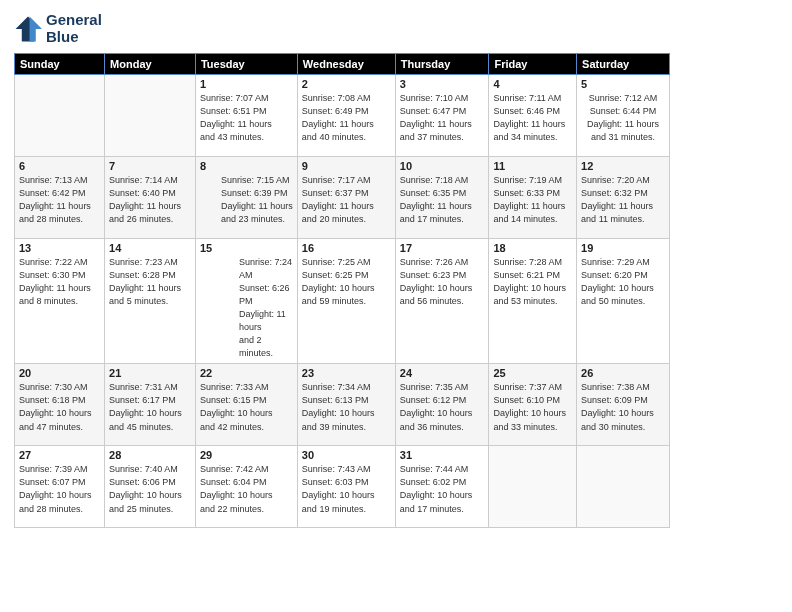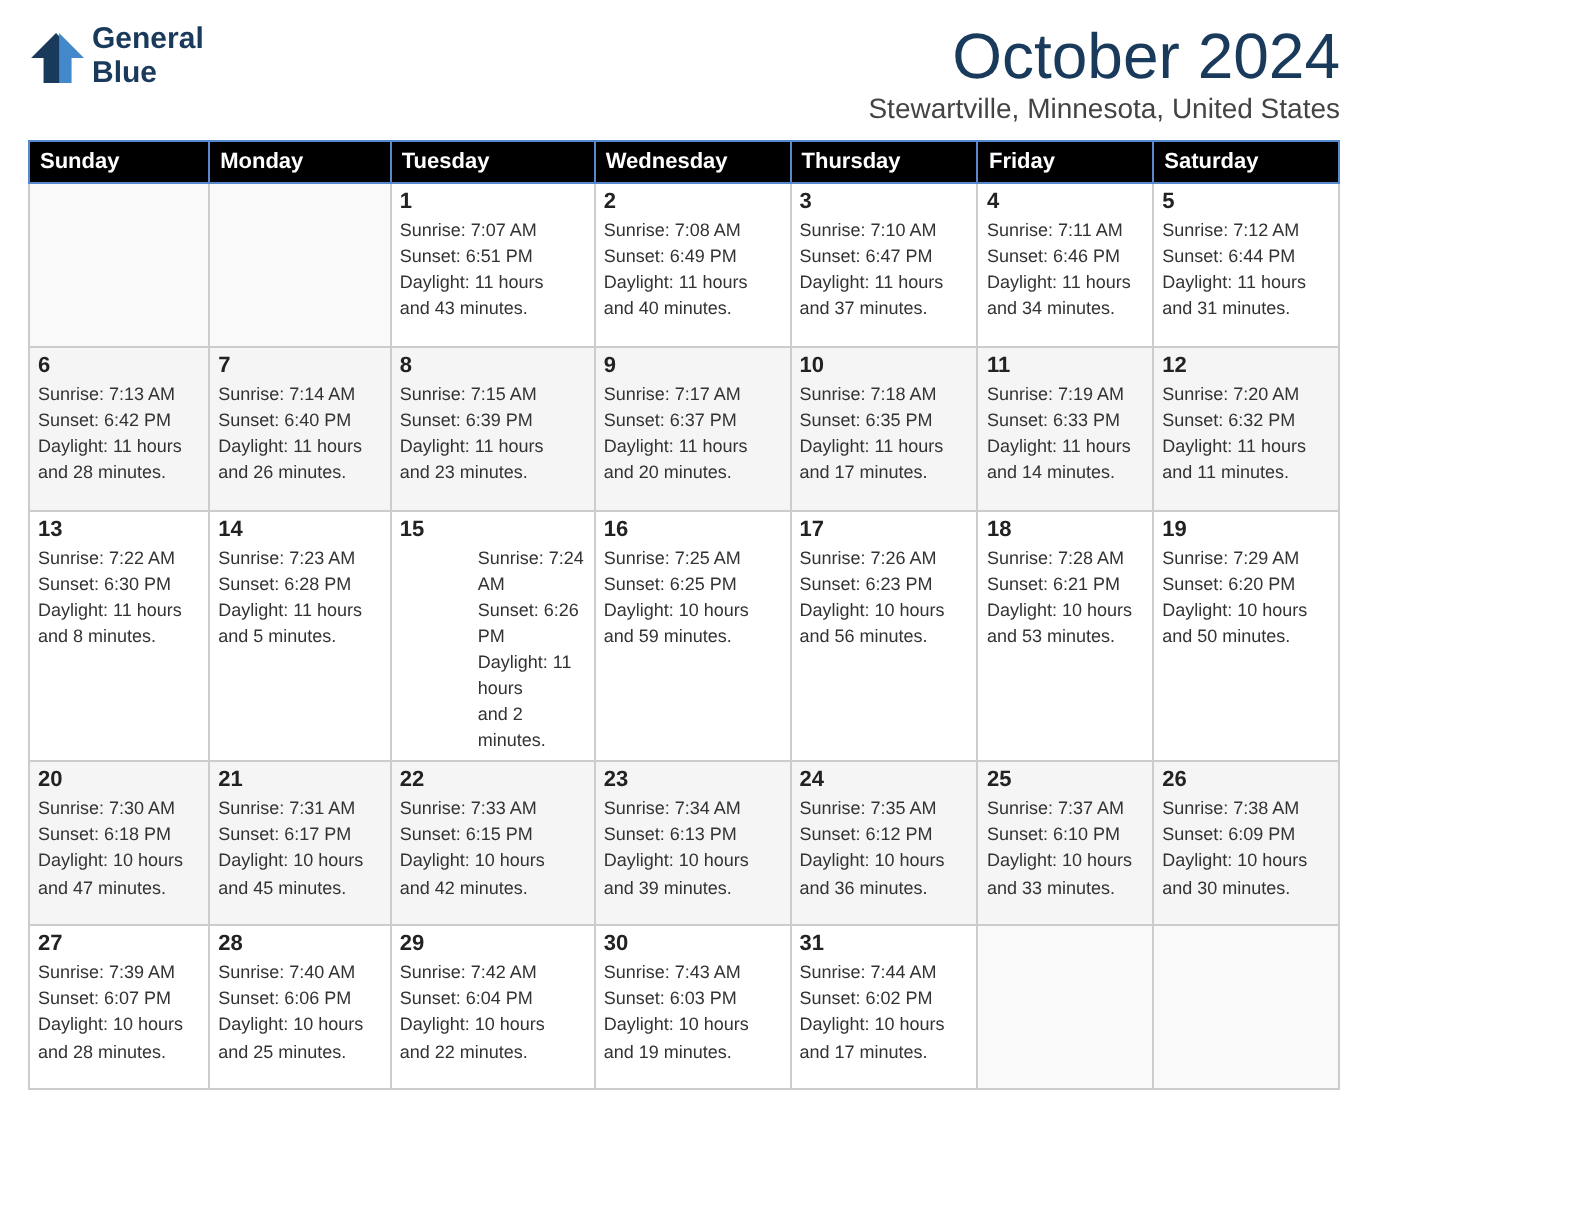--- a/index.html
+++ b/index.html
@@ -110,10 +110,6 @@
         <span>Blue</span>
       </div>
     </div>
-    <div class="title-block">
-      <div class="month-title">October 2024</div>
-      <div class="location">Stewartville, Minnesota, United States</div>
-    </div>
   </div>
 
   <table class="calendar">

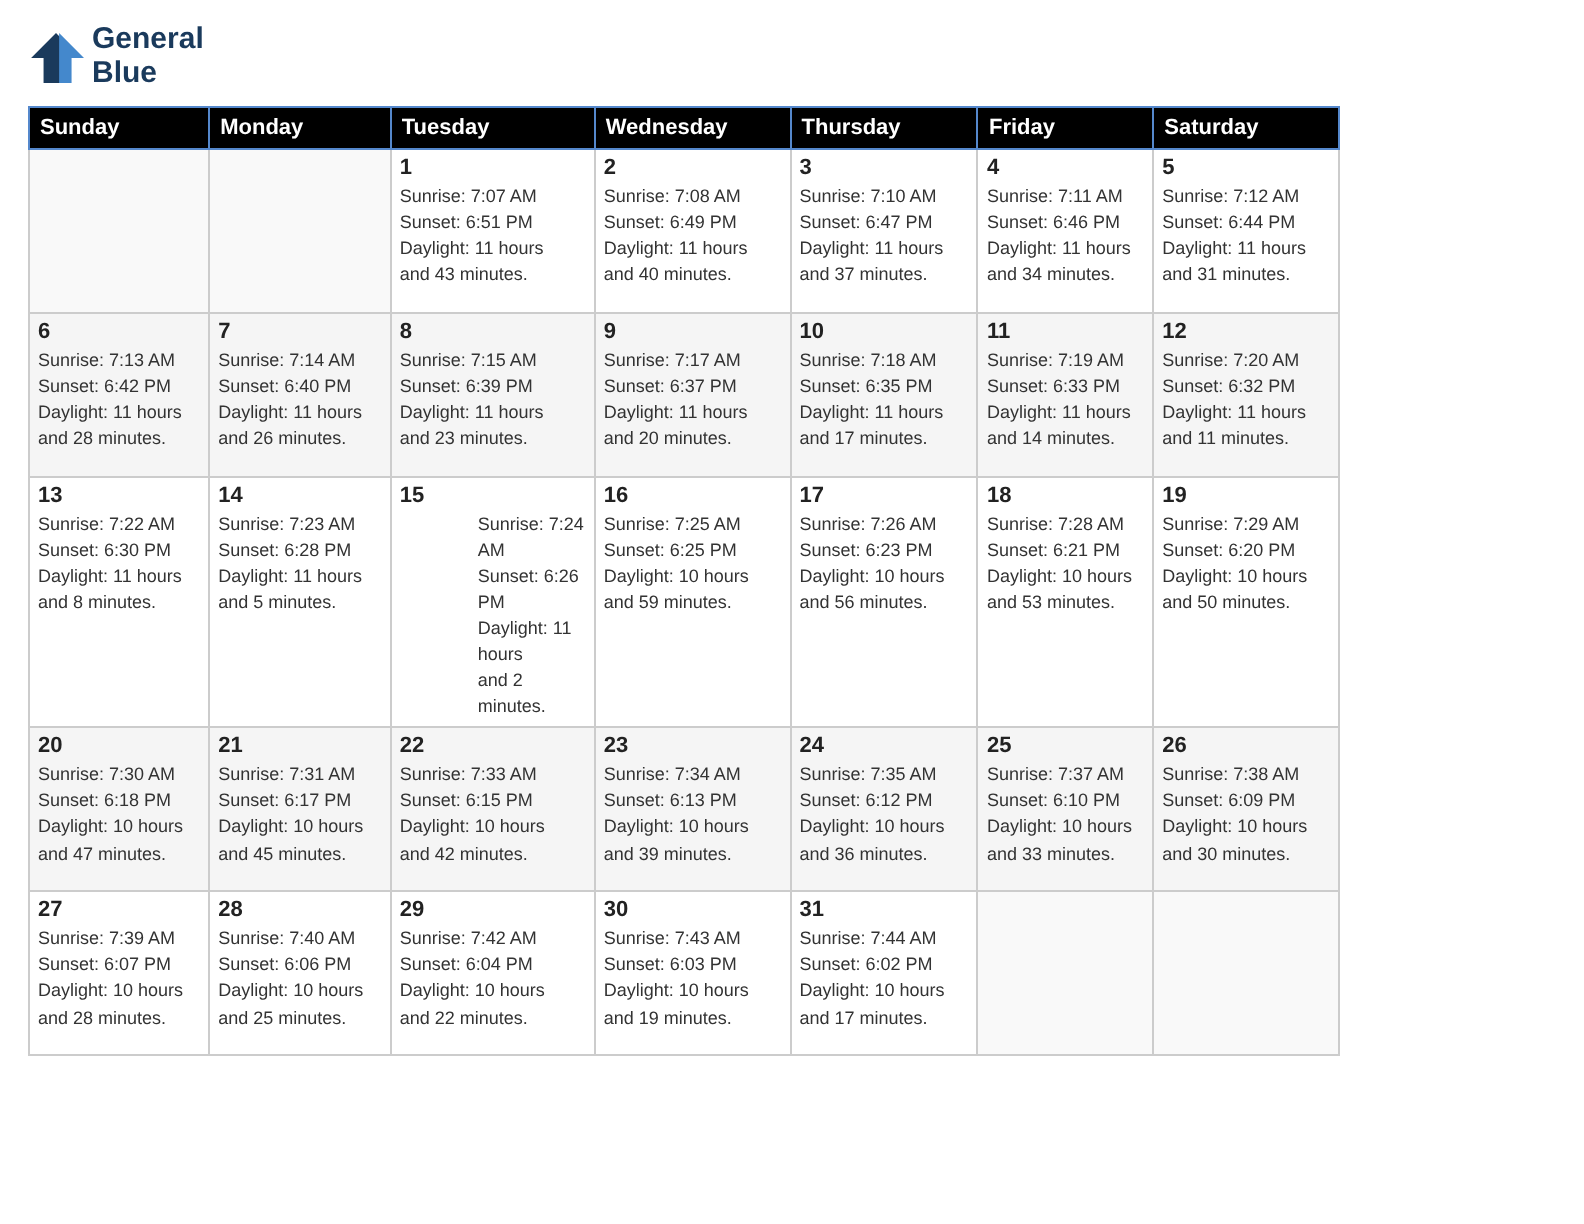--- a/index.html
+++ b/index.html
@@ -158,7 +158,7 @@
           </td>
           <td>
             <span class="day-num">5</span>
-            <div class="day-info" style="white-space: pre-line;">Sunrise: 7:12 AM
+            <div class="day-info" style="white-space: pre-line; text-align: center;">Sunrise: 7:12 AM
 Sunset: 6:44 PM
 Daylight: 11 hours
 and 31 minutes.</div>

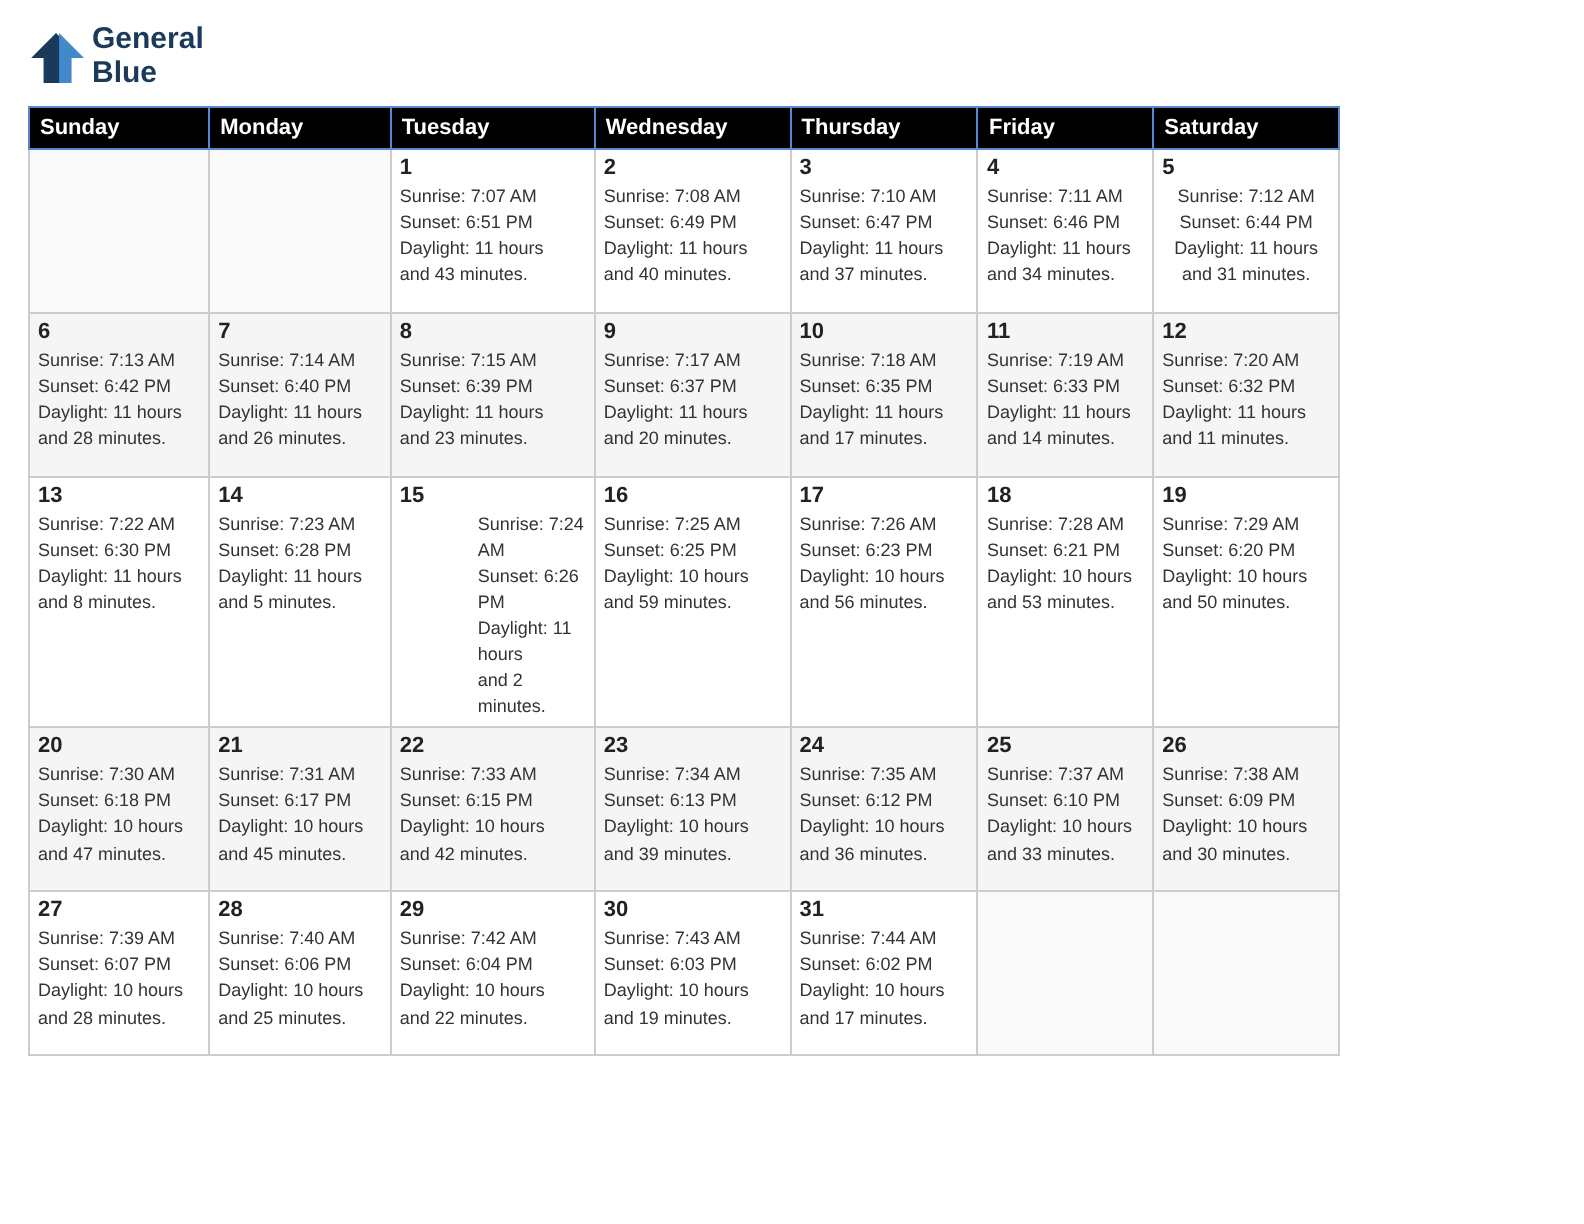--- a/index.html
+++ b/index.html
@@ -181,7 +181,7 @@
           </td>
           <td>
             <span class="day-num">8</span>
-            <div class="day-info" style="white-space: pre-line;">Sunrise: 7:15 AM
+            <div class="day-info" style="white-space: pre-line; margin-left: 21px;">Sunrise: 7:15 AM
 Sunset: 6:39 PM
 Daylight: 11 hours
 and 23 minutes.</div>

